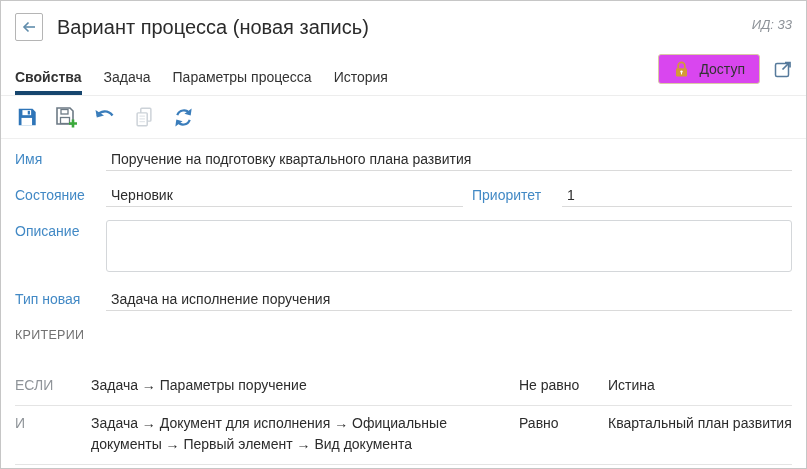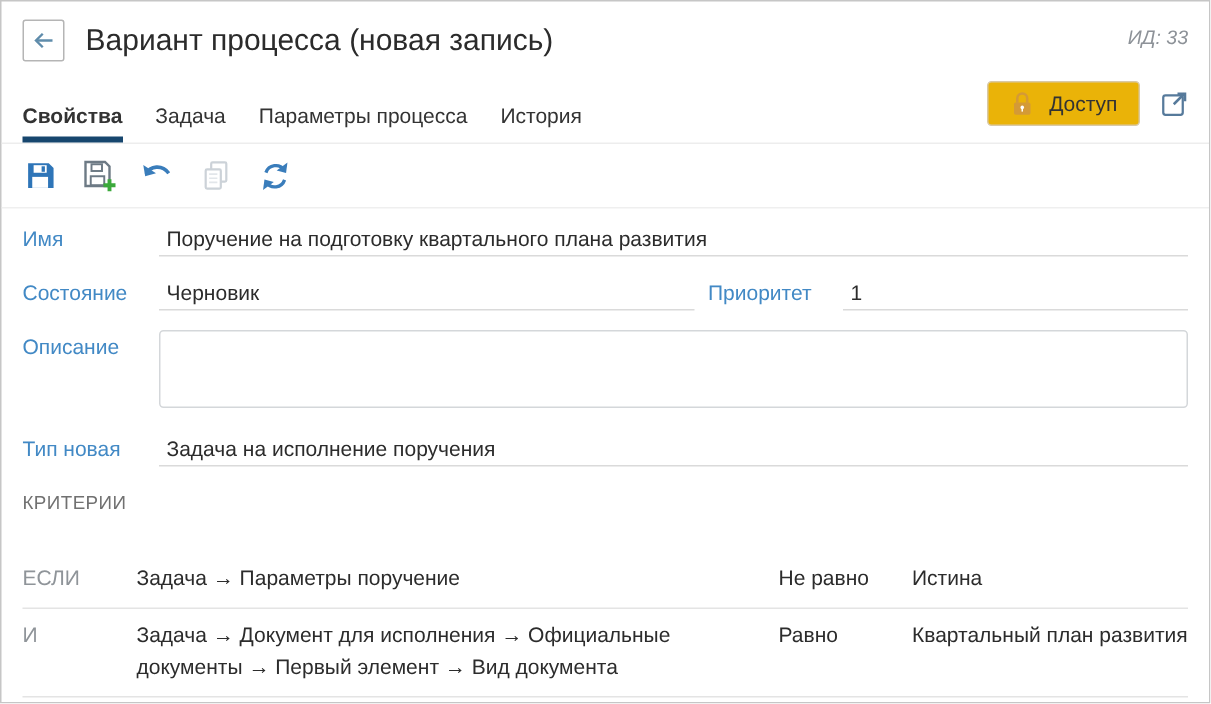--- a/index.html
+++ b/index.html
@@ -21,7 +21,7 @@
   .tab{font-size:14px;color:#333;padding:8px 0 10px 0;margin-right:22px;cursor:pointer;white-space:nowrap;}
   .tab.active{font-weight:700;padding-bottom:6px;border-bottom:4px solid #17466e;}
   .tab-actions{position:absolute;top:-7px;right:12px;display:flex;align-items:center;gap:12px;}
-  .access-btn{display:flex;align-items:center;gap:9px;background:#eab308;border:1px solid #d9c9a5;
+  .access-btn{display:flex;align-items:center;gap:9px;background:#d946ef;border:1px solid #d9c9a5;
     border-radius:3px;height:30px;padding:0 14px;font-size:14px;color:#333;cursor:pointer;
     font-family:"Liberation Sans",sans-serif;}
   .popout-btn{background:none;border:none;padding:0;cursor:pointer;display:flex;}

